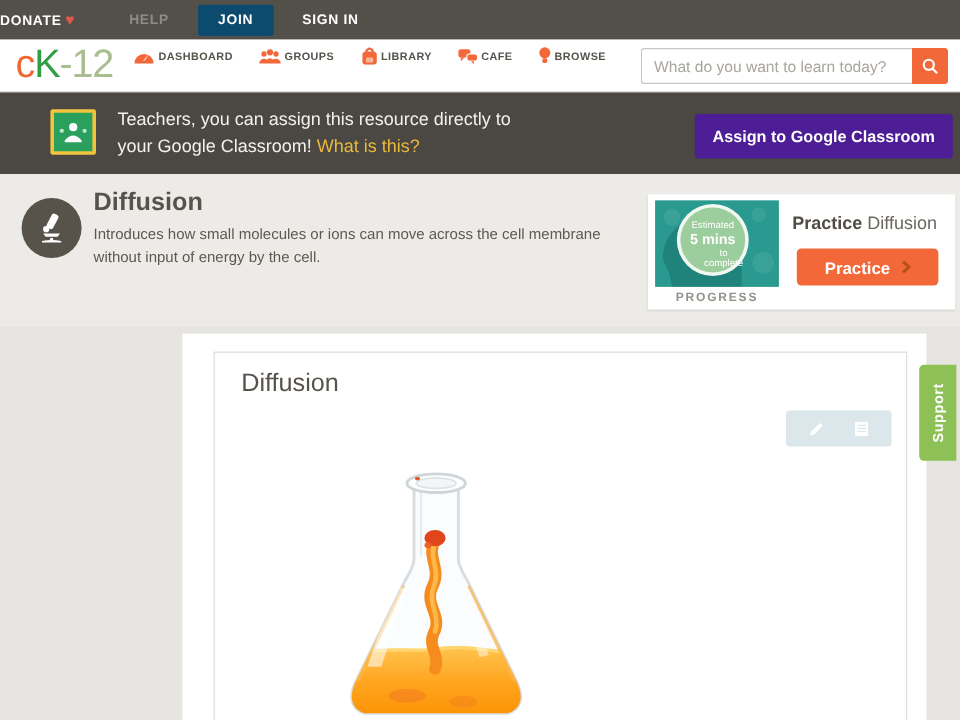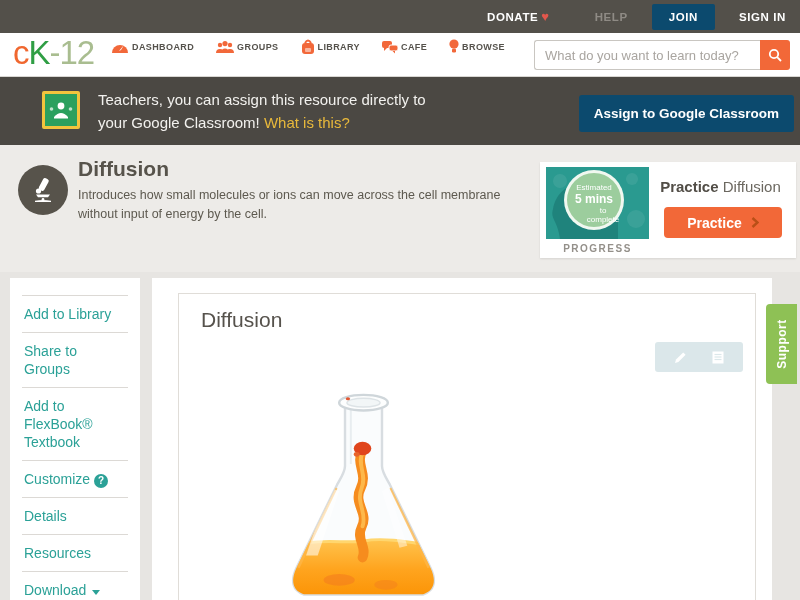--- a/index.html
+++ b/index.html
@@ -8,7 +8,7 @@
 
   
   .topbar { position:absolute; top:0; left:0; width:800px; height:33px; background:#53504a;
-            display:flex; align-items:center; justify-content:flex-end; gap:24px; padding-right:14px;padding-left:40px; }
+            display:flex; align-items:center; justify-content:flex-start; gap:24px; padding-right:14px; }
   .topbar .tb-link { color:#fff; font-size:11.5px; font-weight:bold; letter-spacing:.6px; cursor:pointer; }
   .topbar .heart { color:#e2574c; font-size:13px; margin-left:3px; }
   .topbar .help { color:#8f8b85;margin-left:21px; }

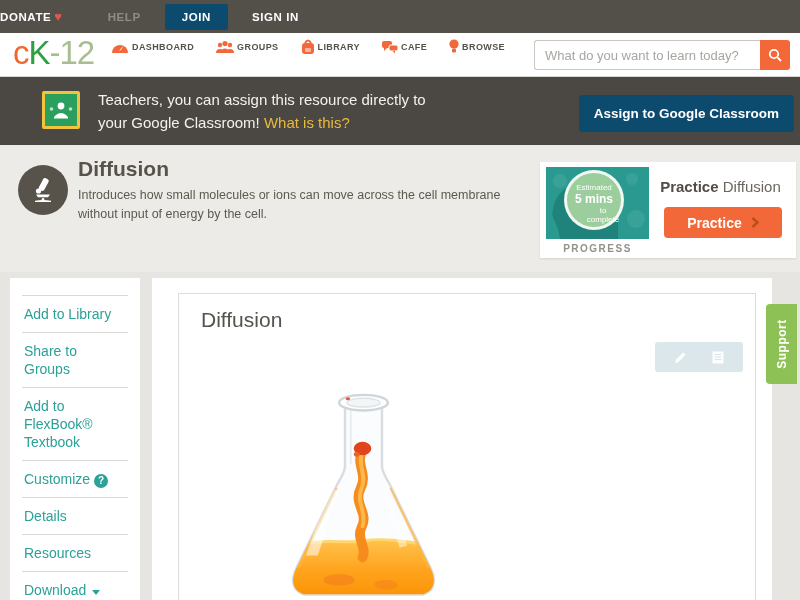--- a/index.html
+++ b/index.html
@@ -40,7 +40,7 @@
              border:3px solid #f2c43d; border-radius:2px; display:flex; align-items:center; justify-content:center; }
   .banner-text { position:absolute; left:98px; top:11px; font-size:15px; color:#f2f1ee; line-height:23px; }
   .banner-link { color:#e9b93b; cursor:pointer; }
-  .assign-btn { position:absolute; right:6px; top:18px; height:37px; background:#0c4a6e; color:#fff;
+  .assign-btn { position:absolute; right:6px; top:18px; height:37px; background:#4c1d95; color:#fff;
                 border:none; border-radius:3px; font-weight:bold; font-size:13.5px; padding:0 15px;
                 cursor:pointer; font-family:"Liberation Sans",sans-serif; }
 

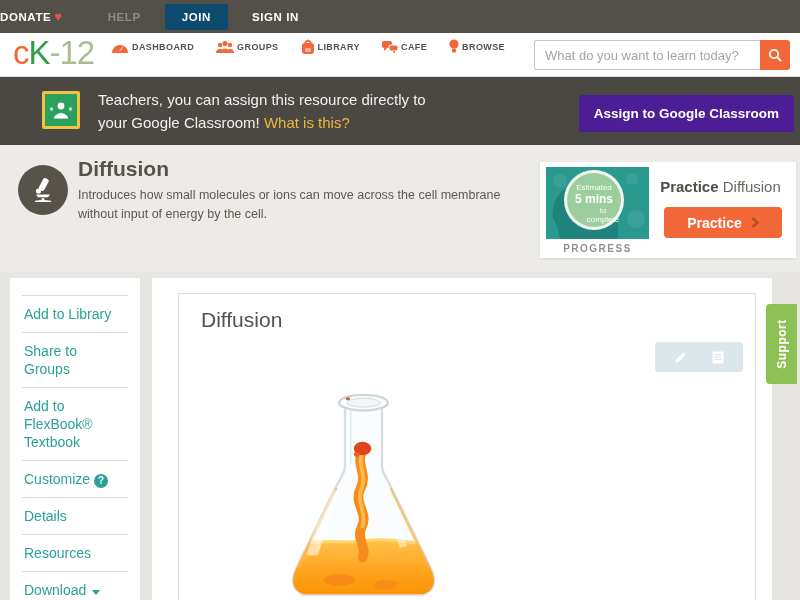--- a/index.html
+++ b/index.html
@@ -227,22 +227,6 @@
 
 <div class="content">
 
-  <div class="sidebar">
-    <ul>
-      <li>Add to Library</li>
-      <li>Share to Groups</li>
-      <li>Add to FlexBook® Textbook</li>
-      <li>
-        <span>Customize</span><span class="qbadge">?</span>
-      </li>
-      <li>Details</li>
-      <li>Resources</li>
-      <li>
-        <span>Download</span><span class="caret-down"></span>
-      </li>
-
-    </ul>
-  </div>
 
   <div class="main-outer">
     <div class="main-panel">

